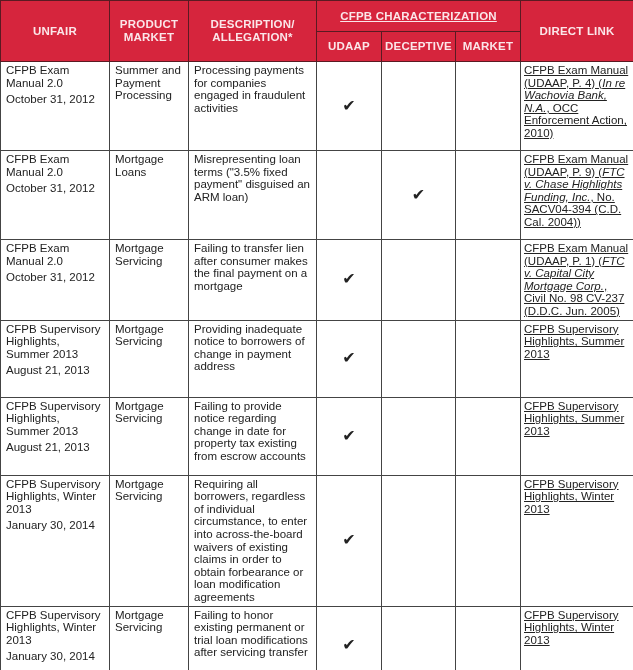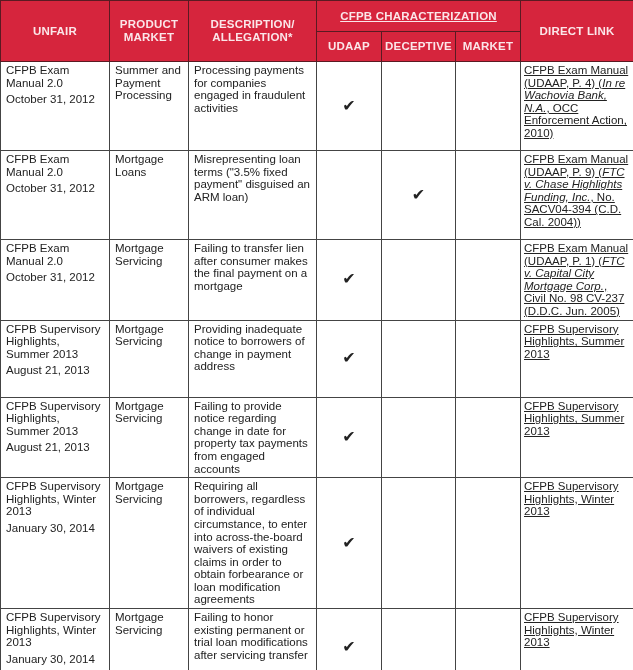--- a/index.html
+++ b/index.html
@@ -121,7 +121,7 @@
       <span class="src-date">August 21, 2013</span>
     </td>
     <td>Mortgage Servicing</td>
-    <td>Failing to provide notice regarding change in date for property tax payments from engaged accounts</td>
+    <td>Failing to provide notice regarding change in date for property tax existing from escrow accounts</td>
     <td class="chk">✔</td>
     <td class="chk"></td>
     <td class="chk"></td>

